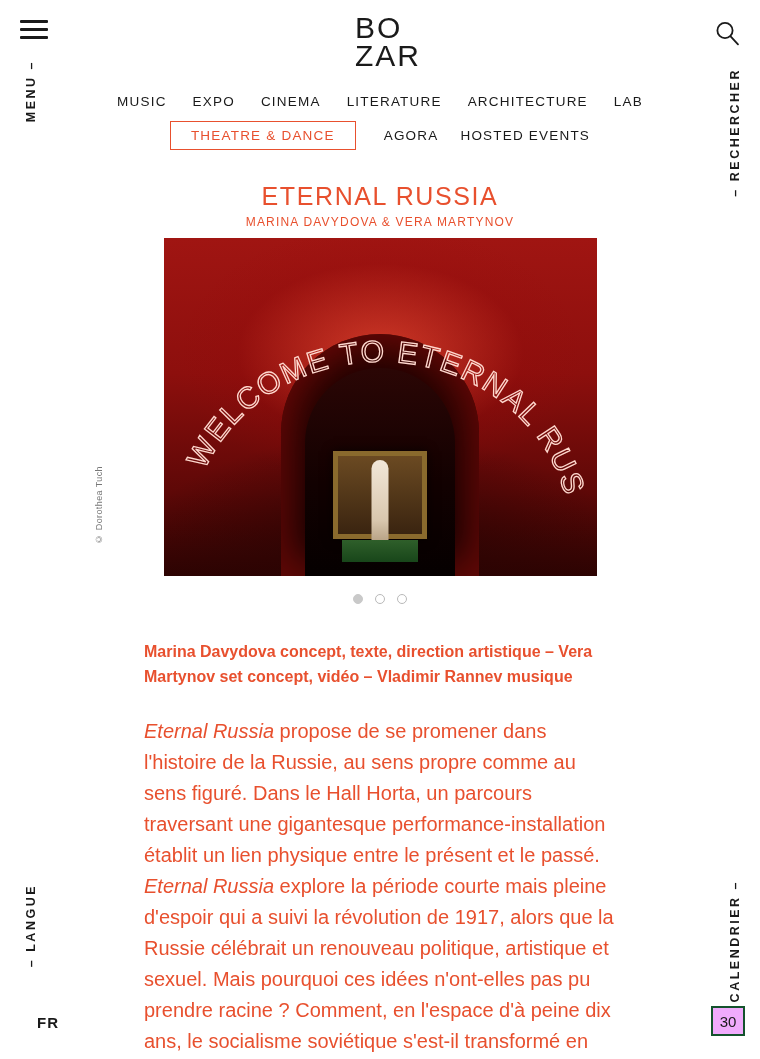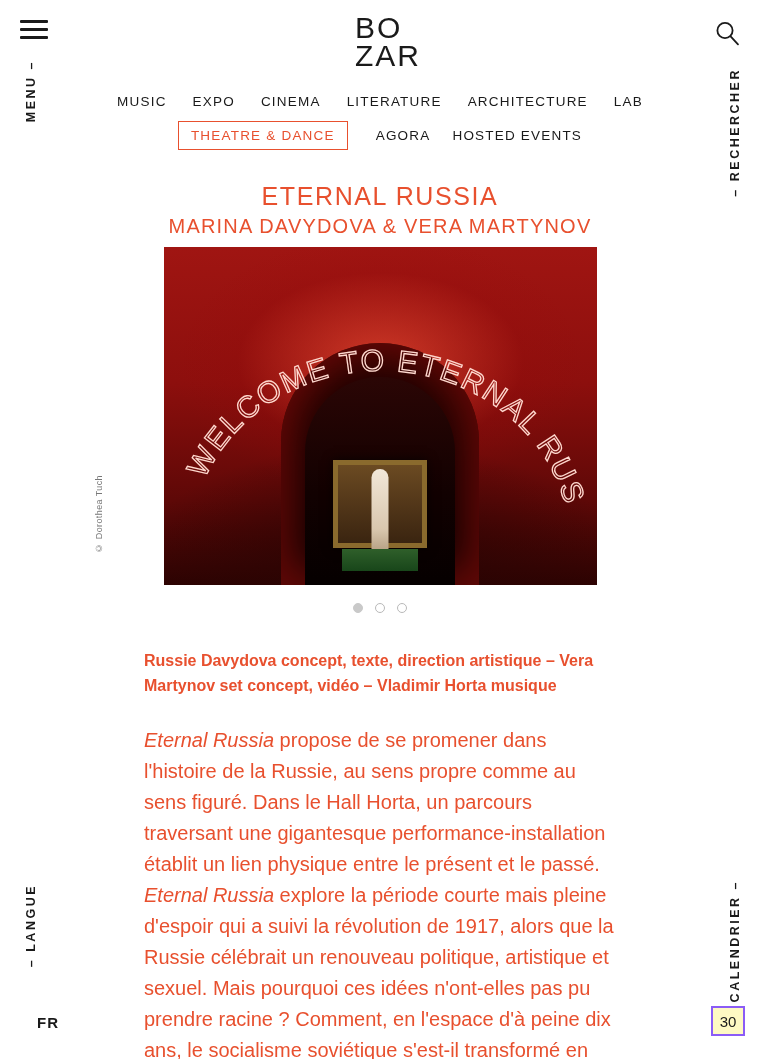--- a/index.html
+++ b/index.html
@@ -158,7 +158,7 @@
   .nav-item.active {
     color: #e8502e;
     border: 1px solid #e8502e;
-    padding: 6px 12px;
+    padding: 6px 20px;
     margin-right: 6px;
   }
   .nav-row.second { gap: 22px; }

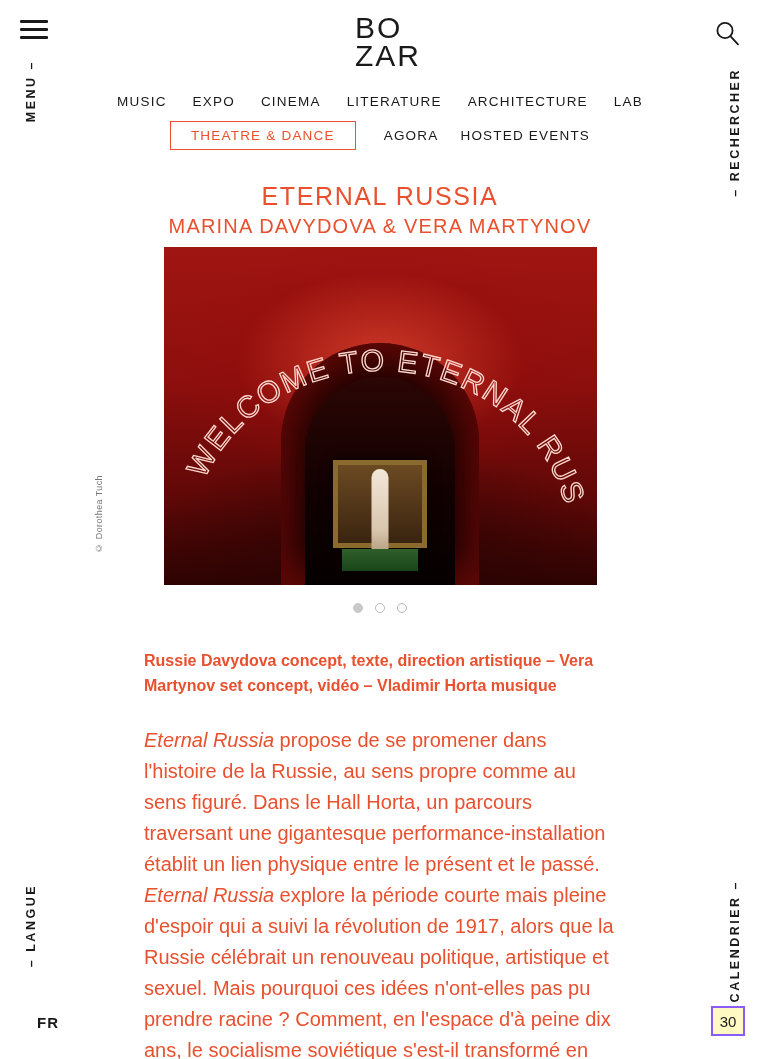--- a/index.html
+++ b/index.html
@@ -188,7 +188,7 @@
   .event-subtitle {
     text-align: center;
     color: #e8502e;
-    font-size: 20px;
+    font-size: 12px;
     letter-spacing: 1.2px;
     margin-bottom: 9px;
   }

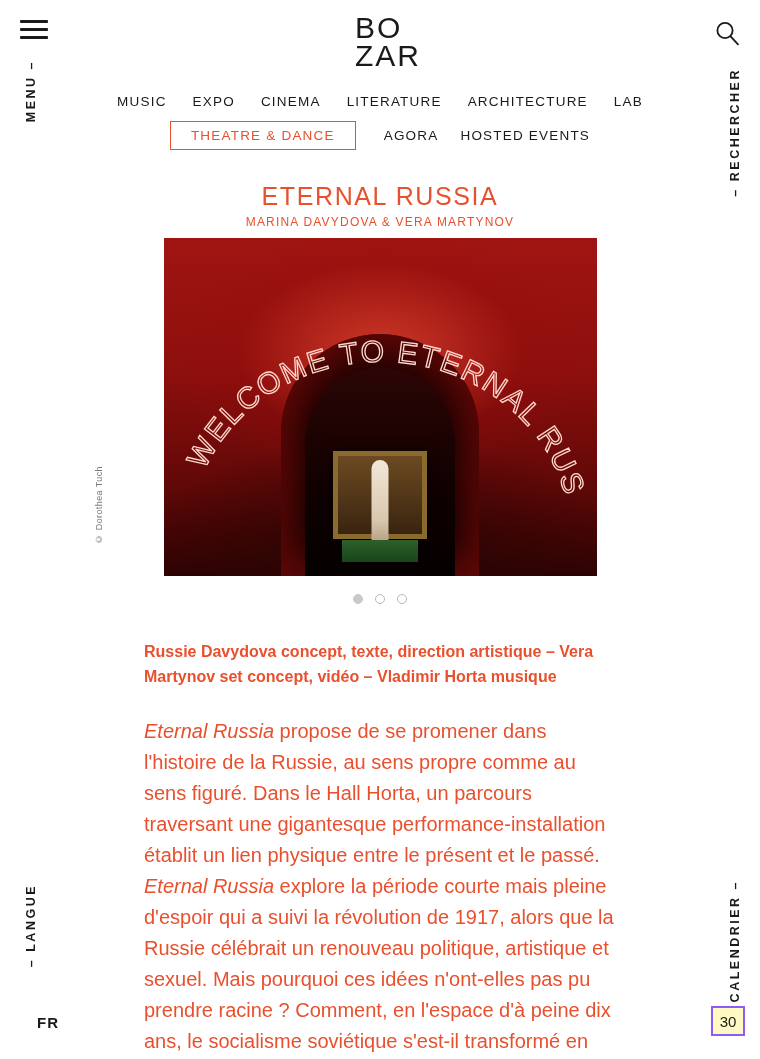--- a/index.html
+++ b/index.html
@@ -419,7 +419,7 @@
     </div>
 
     <div class="credits-line">
-      <span class="name">Russie Davydova</span><span class="role"> concept, texte, direction artistique – </span><span class="name">Vera Martynov</span><span class="role"> set concept, vidéo – </span><span class="name">Vladimir Horta</span><span class="role"> musique</span>
+      <span class="name">Marina Davydova</span><span class="role"> concept, texte, direction artistique – </span><span class="name">Vera Martynov</span><span class="role"> set concept, vidéo – </span><span class="name">Vladimir Horta</span><span class="role"> musique</span>
     </div>
 
     <div class="body-text">

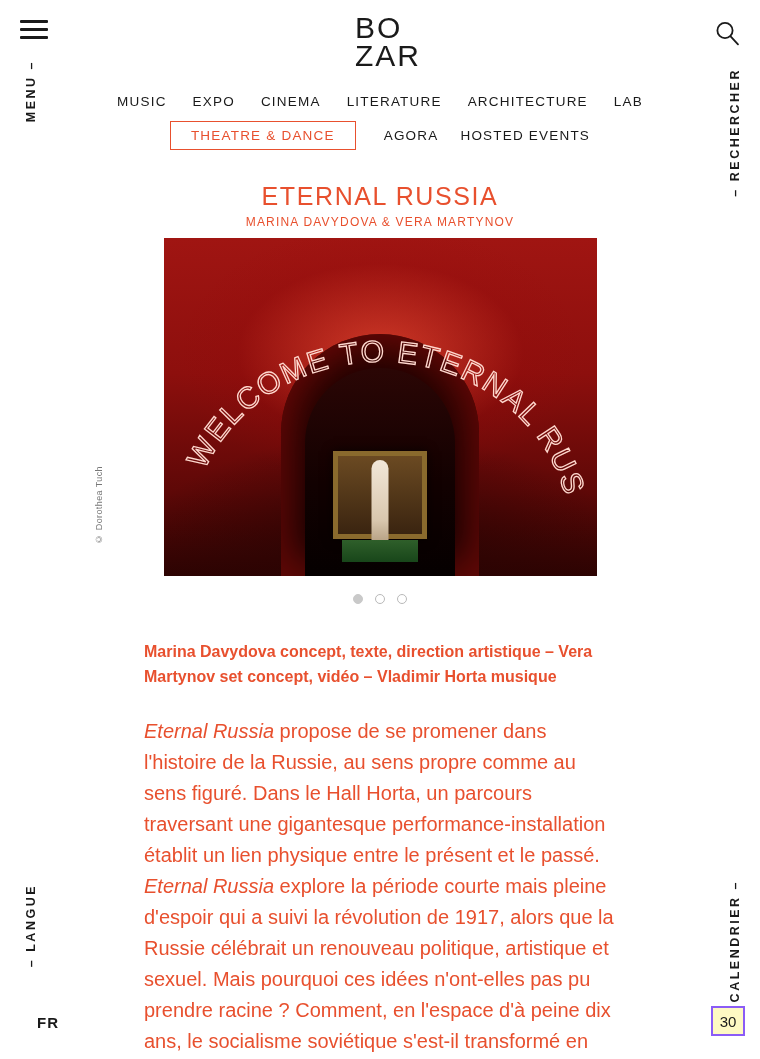--- a/index.html
+++ b/index.html
@@ -419,7 +419,7 @@
     </div>
 
     <div class="credits-line">
-      <span class="name">Marina Davydova</span><span class="role"> concept, texte, direction artistique – </span><span class="name">Vera Martynov</span><span class="role"> set concept, vidéo – </span><span class="name">Vladimir Horta</span><span class="role"> musique</span>
+      <span class="name">Marina Davydova</span><span class="role"> concept, texte, direction artistique – </span><span class="name">Vera Martynov</span><span class="role"> set concept, vidéo – </span><span class="name">Vladimir Rannev</span><span class="role"> musique</span>
     </div>
 
     <div class="body-text">

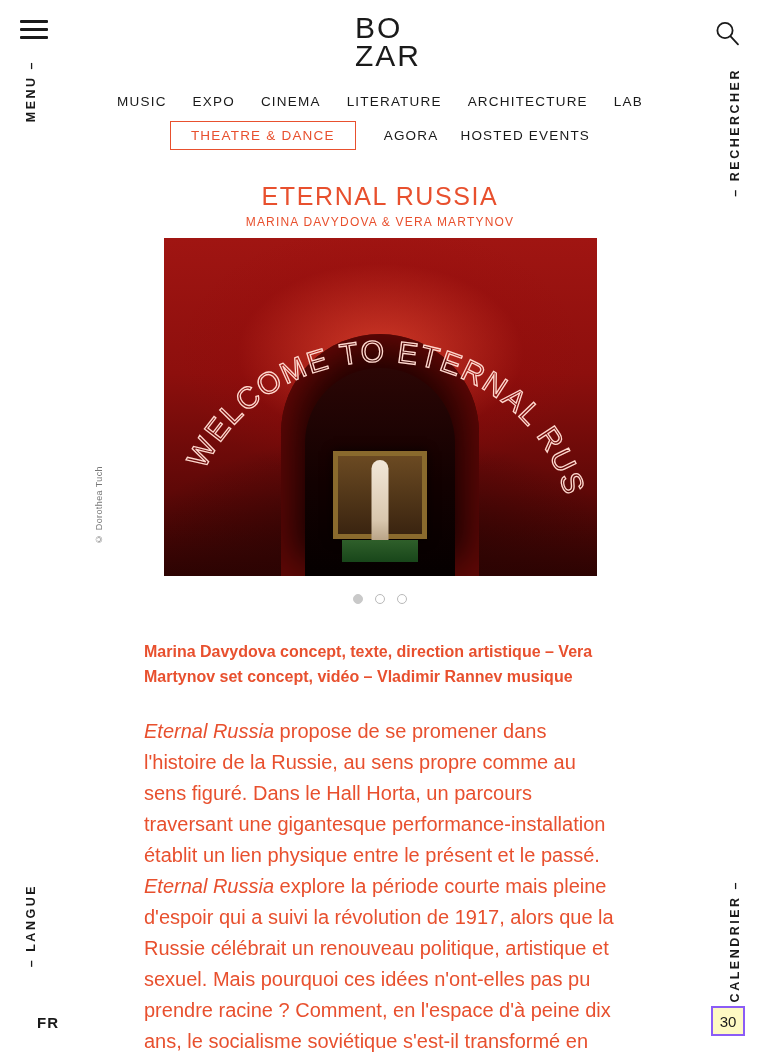--- a/index.html
+++ b/index.html
@@ -103,14 +103,14 @@
     right: 15px;
     top: 1006px;
     width: 34px; height: 30px;
-    border: 2px solid #8b5cf6;
+    border: 2px solid #14532d;
     display: flex;
     align-items: center;
     justify-content: center;
     font-size: 15px;
     font-weight: 400;
     color: #1a1a1a;
-    background: #fef9c3;
+    background: #f0abfc;
     cursor: pointer;
   }
 

